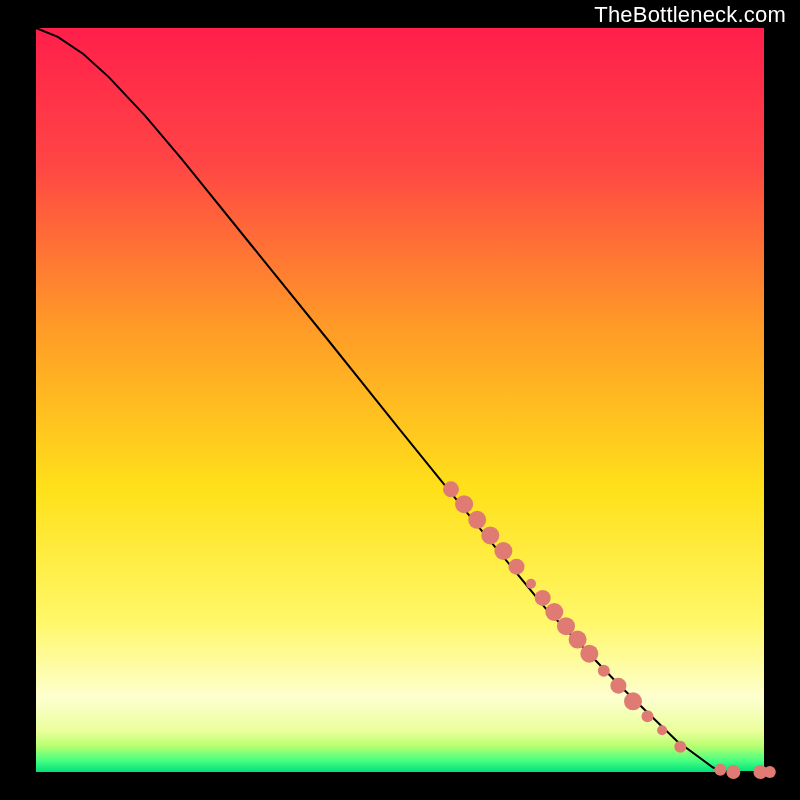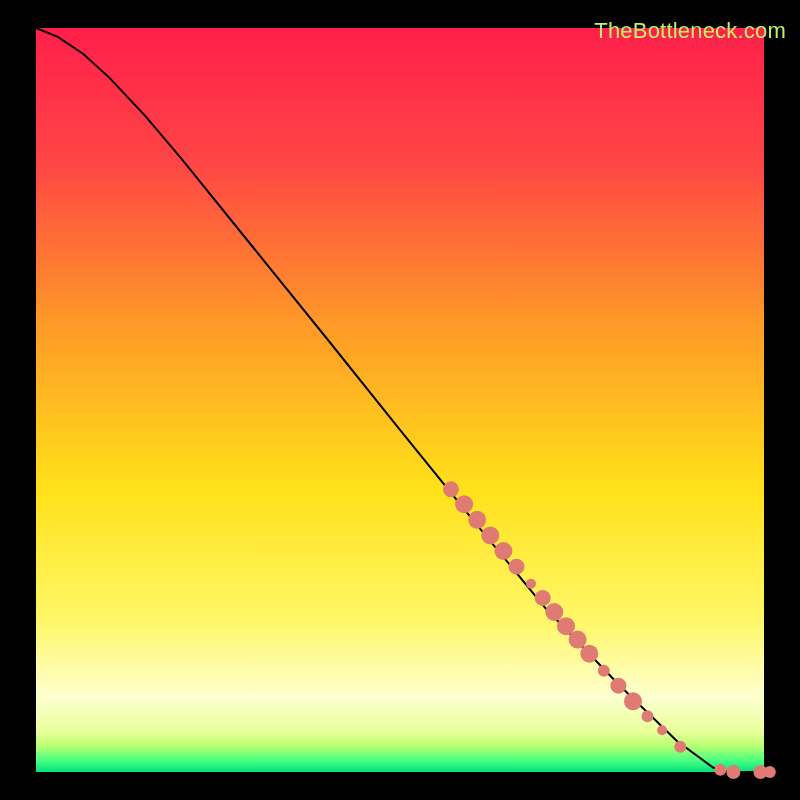--- a/index.html
+++ b/index.html
@@ -20,9 +20,9 @@
   }
   .watermark {
     position: absolute;
-    top: 18px;
+    top: 2px;
     right: 14px;
-    color: #bef264;
+    color: #ffffff;
     font-size: 22px;
     font-weight: 500;
     letter-spacing: 0.2px;

